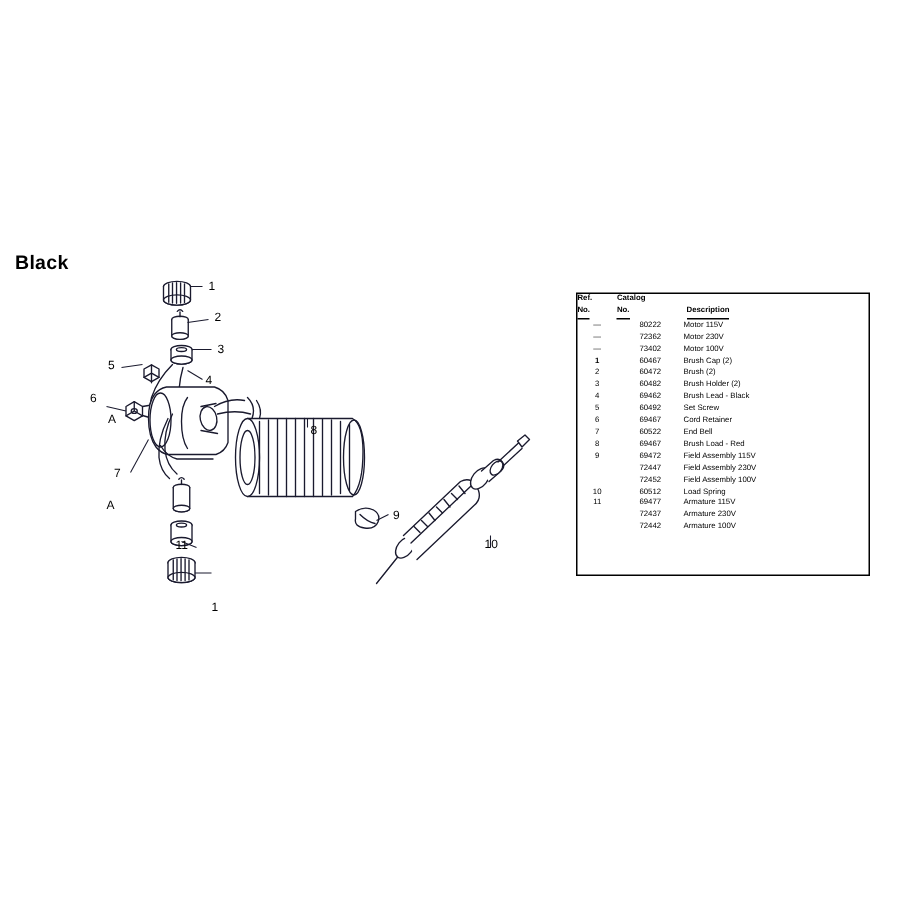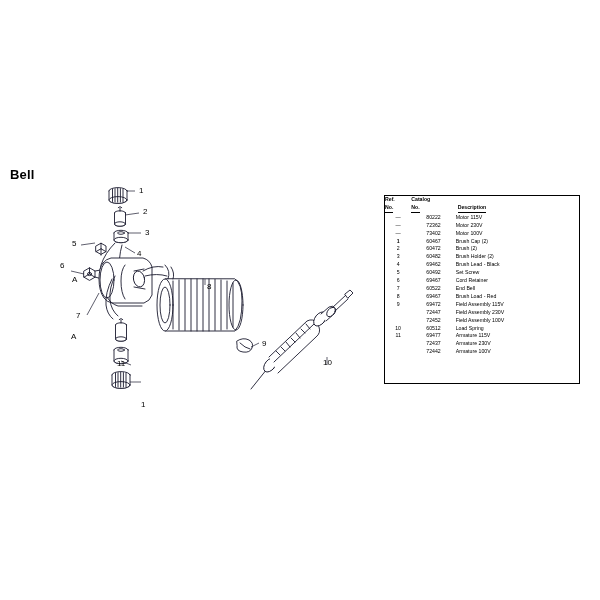--- a/index.html
+++ b/index.html
@@ -97,7 +97,7 @@
 
 <div id="page">
 
-  <div id="title">Bell</div>
+  <div id="title">Black</div>
 
   <svg id="exploded" viewBox="0 0 300 260">
     <g fill="none" stroke="#1a1a2e" stroke-width="0.9" stroke-linejoin="round" stroke-linecap="round">

